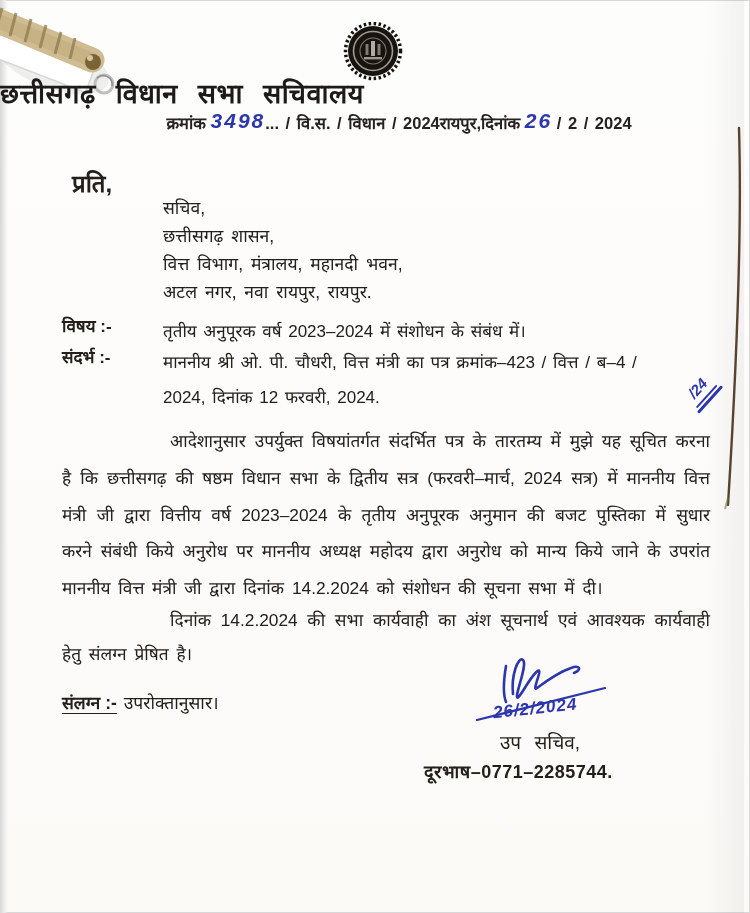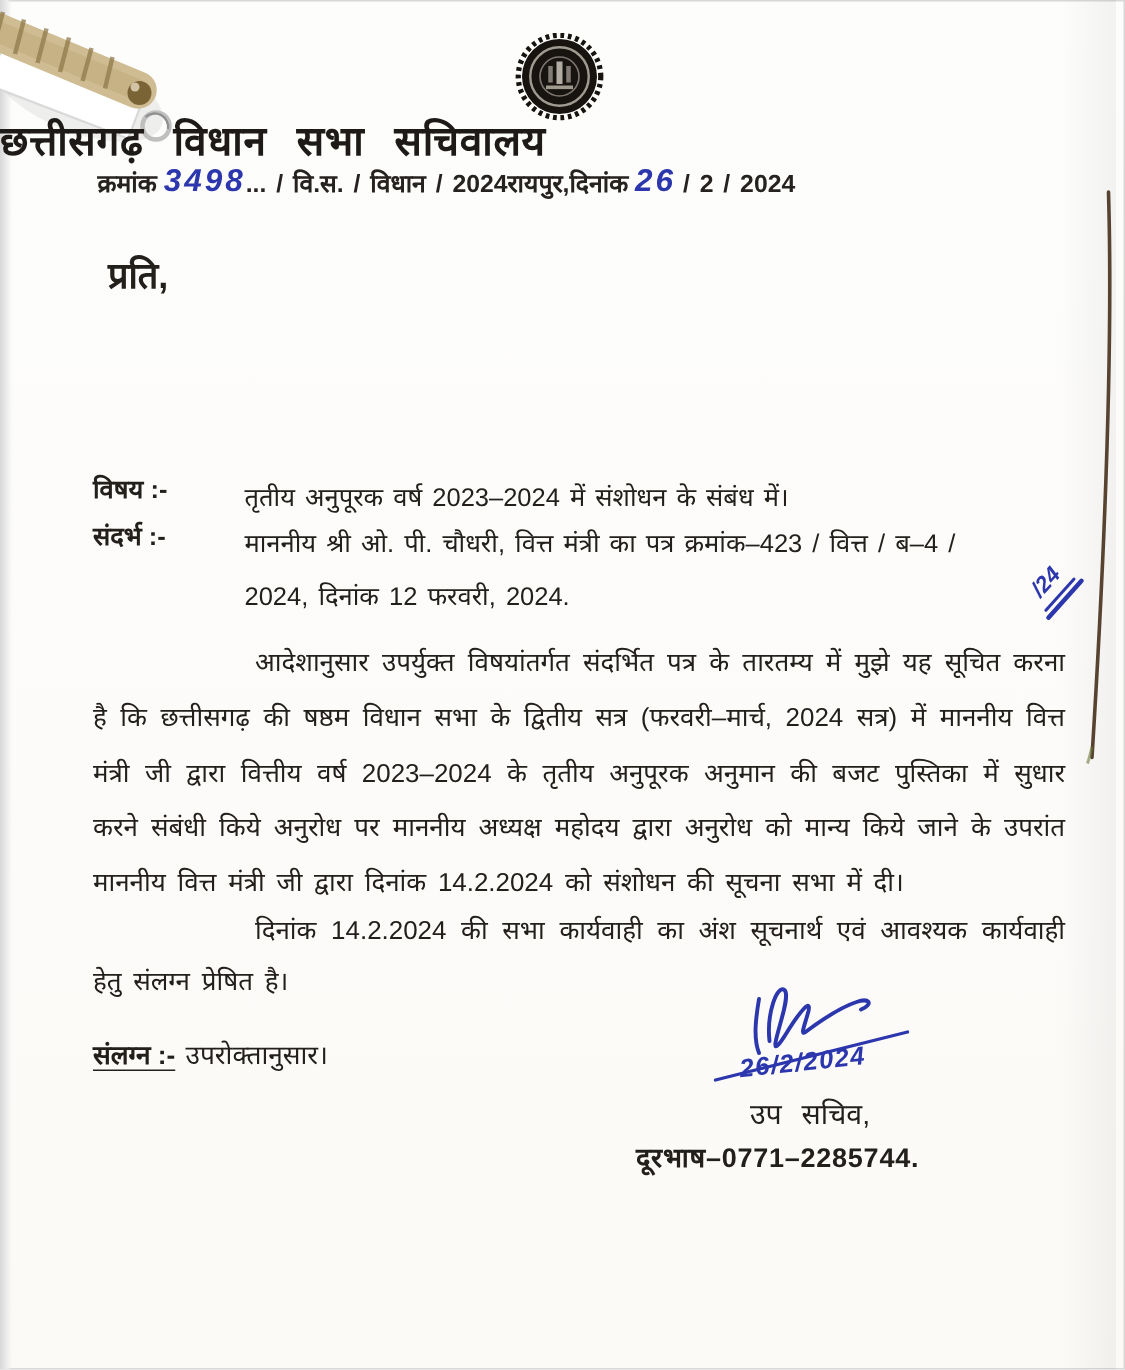--- a/index.html
+++ b/index.html
@@ -28,8 +28,8 @@
     word-spacing:12px;letter-spacing:.5px;color:#1d1a17;
   }
   .ref-row{
-    position:absolute;left:65px;top:110px;width:642px;
-    display:flex;justify-content:flex-start;align-items:baseline;
+    position:absolute;left:78px;top:110px;width:642px;
+    display:flex;justify-content:center;align-items:baseline;
     font-size:16.5px;font-weight:700;color:#262220;
   }
   .hand{color:#2c36ad;font-size:21px;font-weight:600;font-style:italic;letter-spacing:2px;position:relative;top:-1px;}

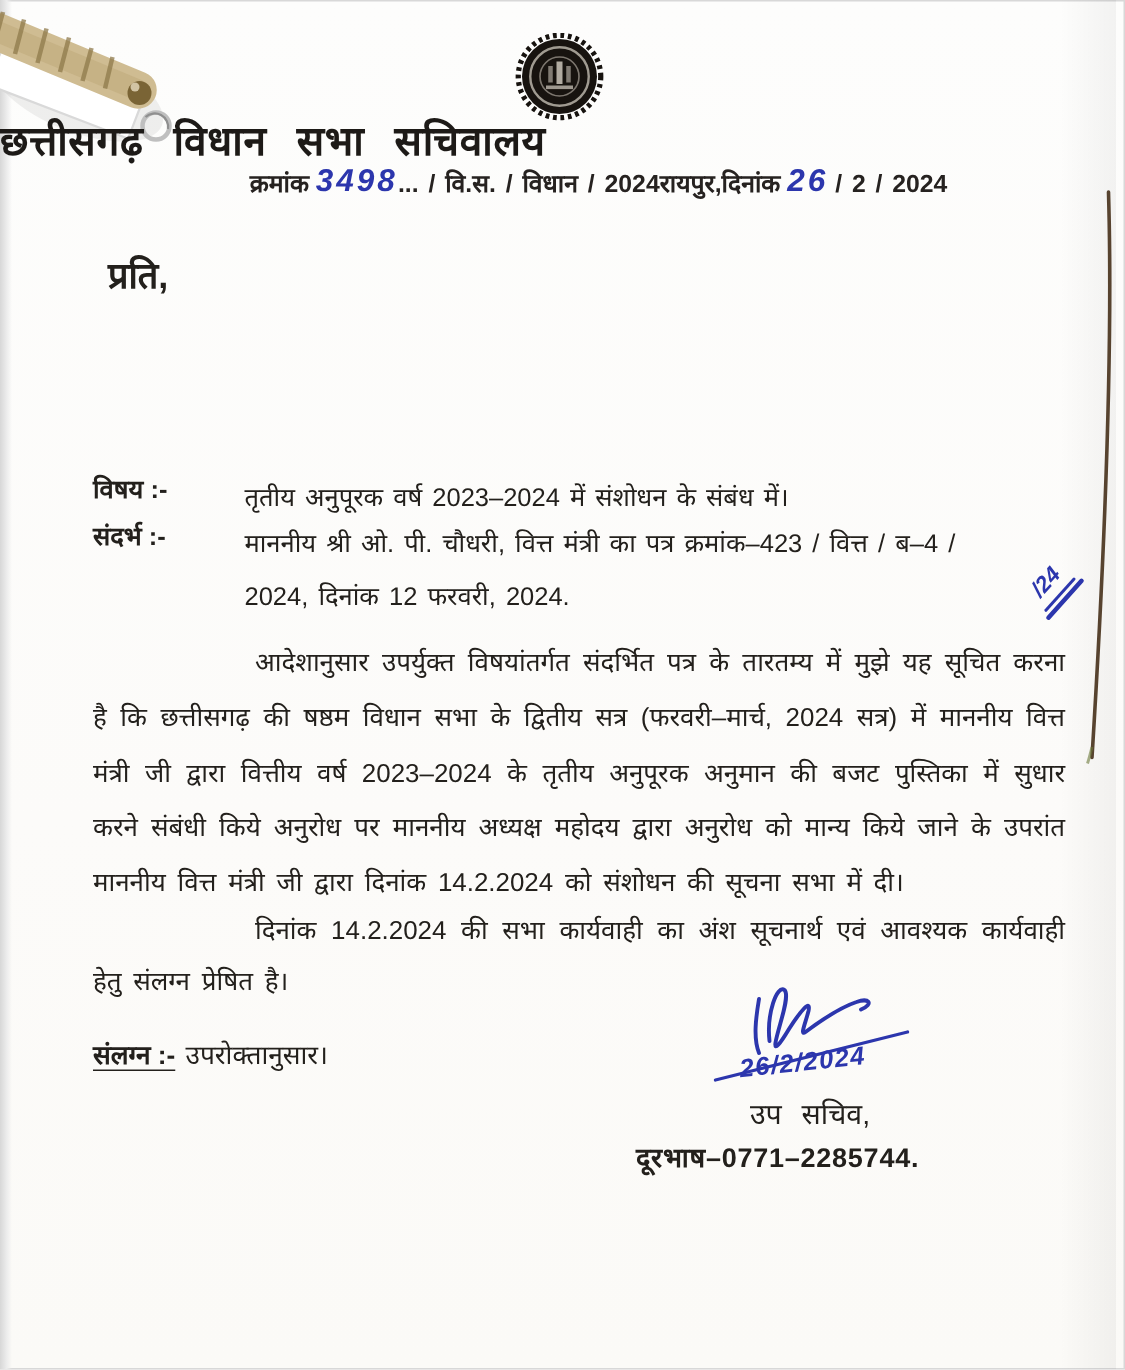--- a/index.html
+++ b/index.html
@@ -129,6 +129,12 @@
 
   <div class="salutation">प्रति,</div>
 
+  <div class="address">
+    <div>सचिव,</div>
+    <div>छत्तीसगढ़ शासन,</div>
+    <div>वित्त विभाग, मंत्रालय, महानदी भवन,</div>
+    <div>अटल नगर, नवा रायपुर, रायपुर.</div>
+  </div>
 
   <div class="subject-row">
     <div class="sr-label">विषय :-</div>

